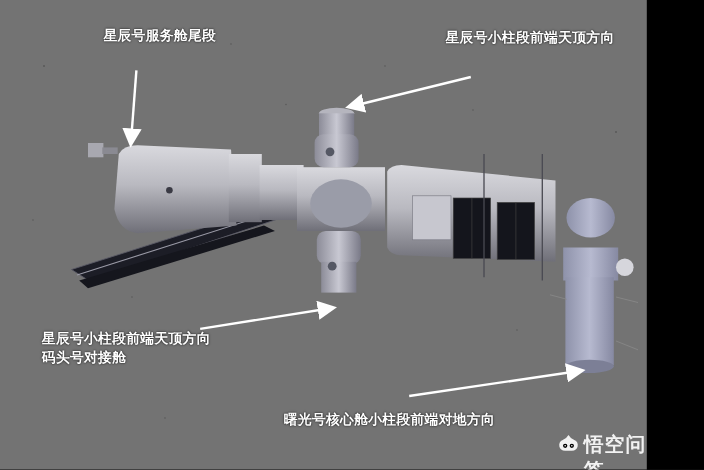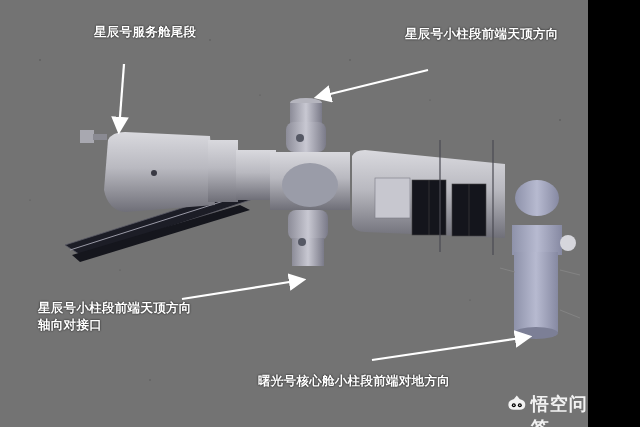--- a/index.html
+++ b/index.html
@@ -141,7 +141,7 @@
 
   <div class="label" id="lbl-nadir">
     <span>星辰号小柱段前端天顶方向</span>
-    <span>轴向对接口</span>
+    <span>码头号对接舱</span>
   </div>
 
   <div class="label" id="lbl-core">

